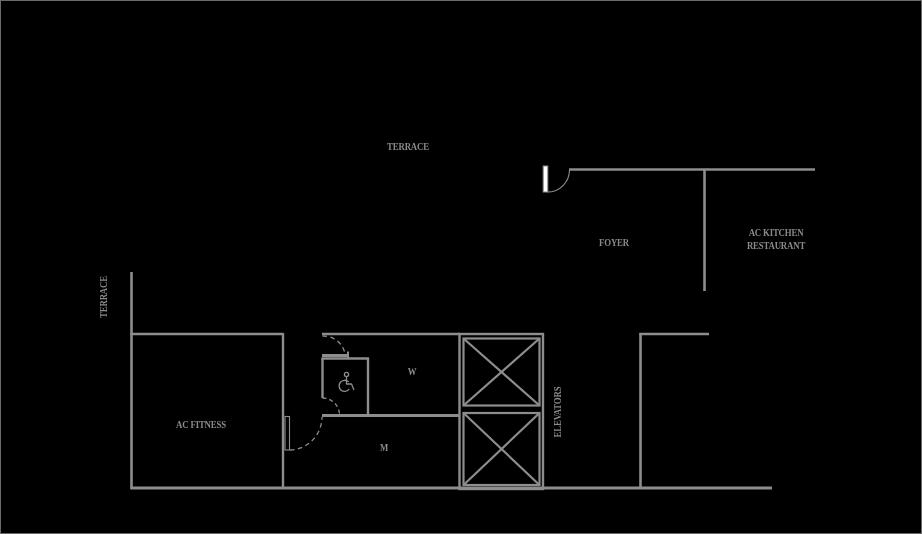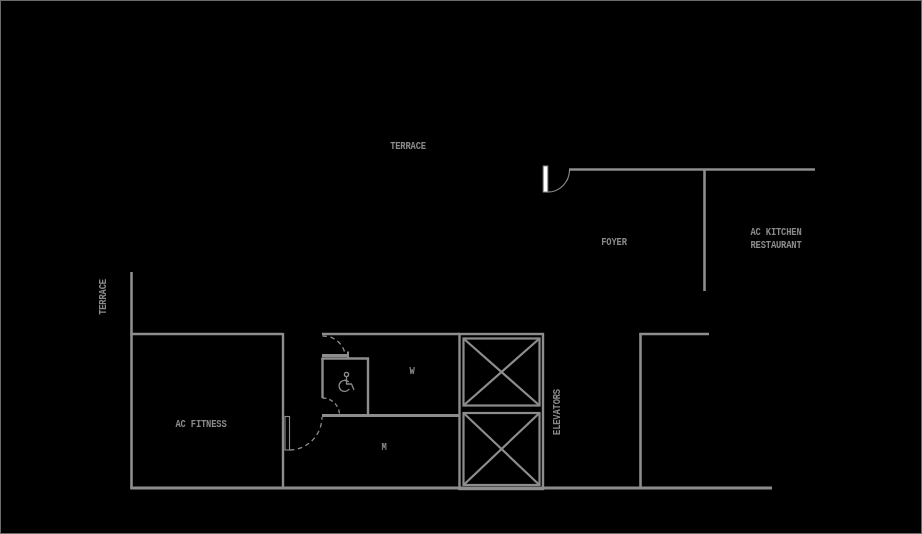--- a/index.html
+++ b/index.html
@@ -8,7 +8,7 @@
     width:922px; height:534px;
     background:#000000;
     overflow:hidden;
-    font-family:Liberation Mono, monospace;
+    font-family:Liberation Serif, serif;
   }
   #frame {
     position:absolute; inset:0;

